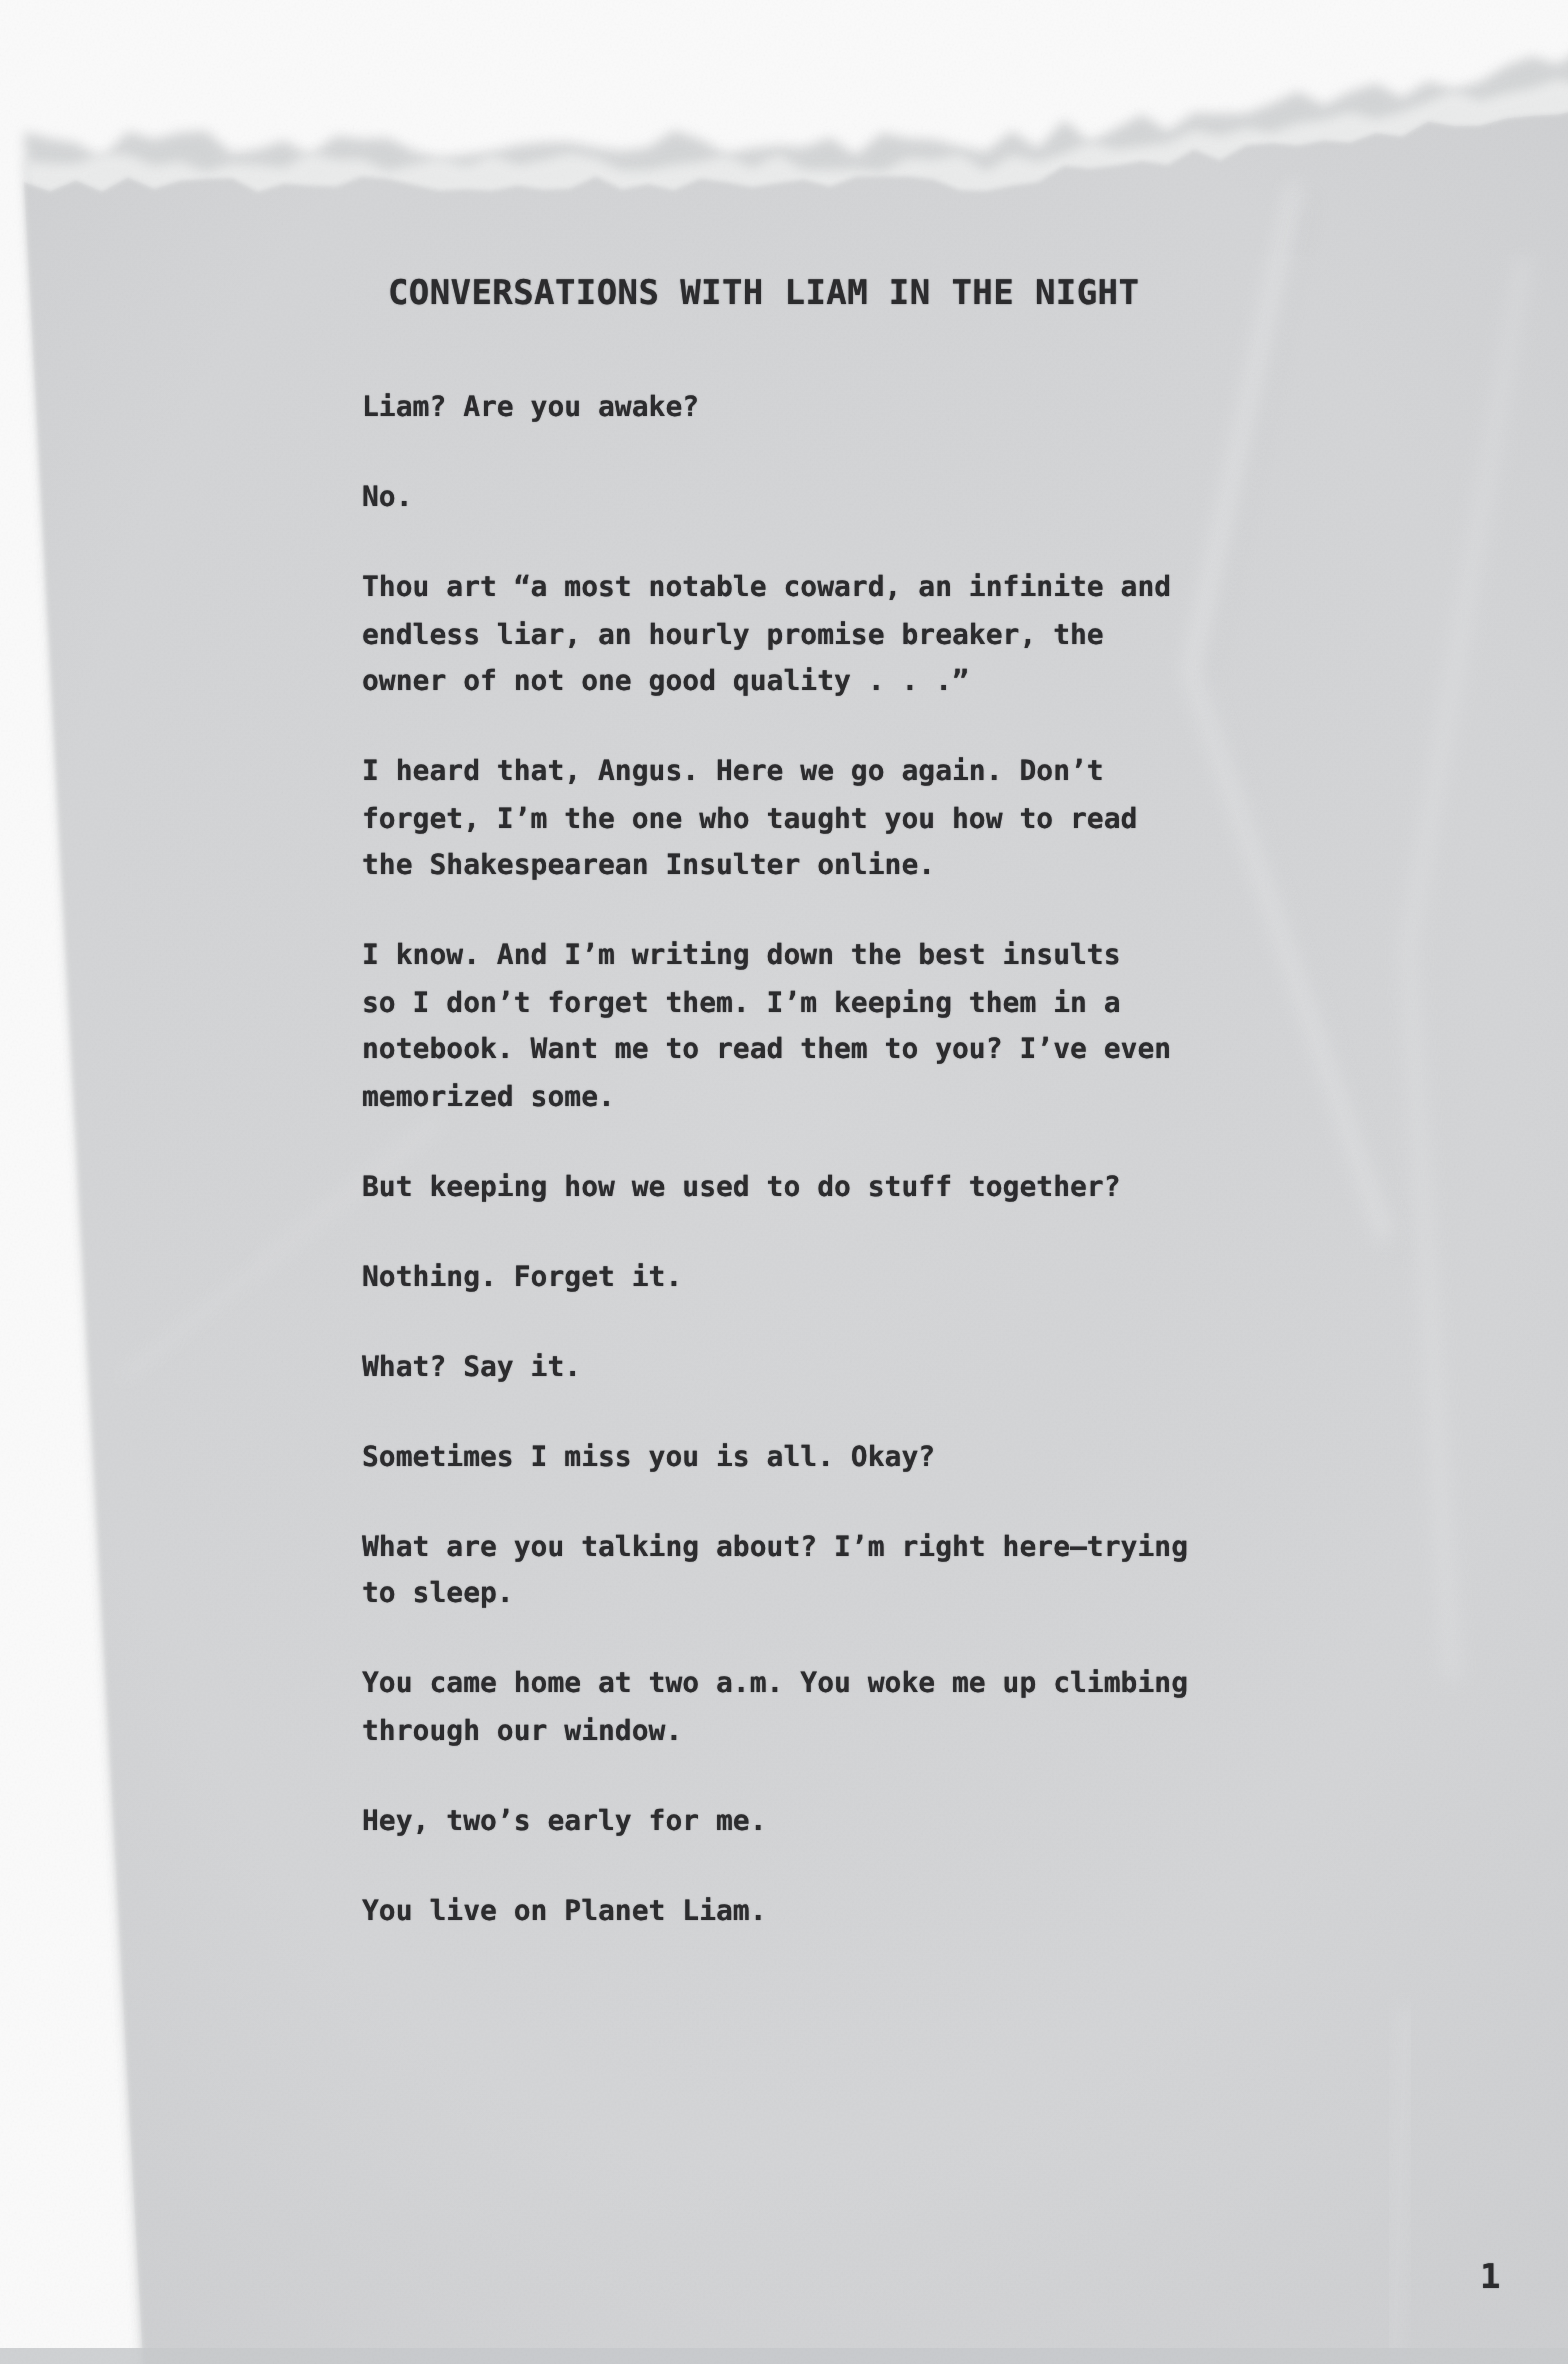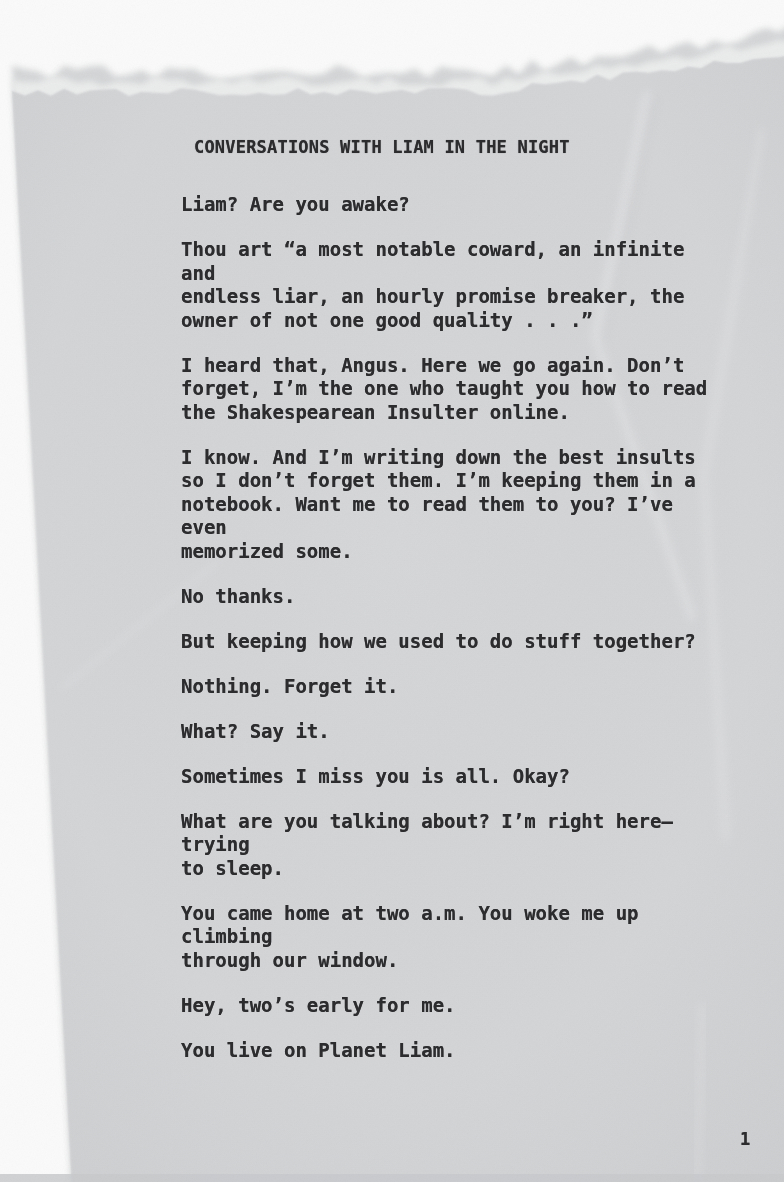--- a/index.html
+++ b/index.html
@@ -42,7 +42,7 @@
     text-shadow:0 0 .7px rgba(40,40,44,.75);
   }
   .sheet-text p{
-    font-size:19px;
+    font-size:14px;
     line-height:23.5px;
     font-weight:bold;
     white-space:pre-line;

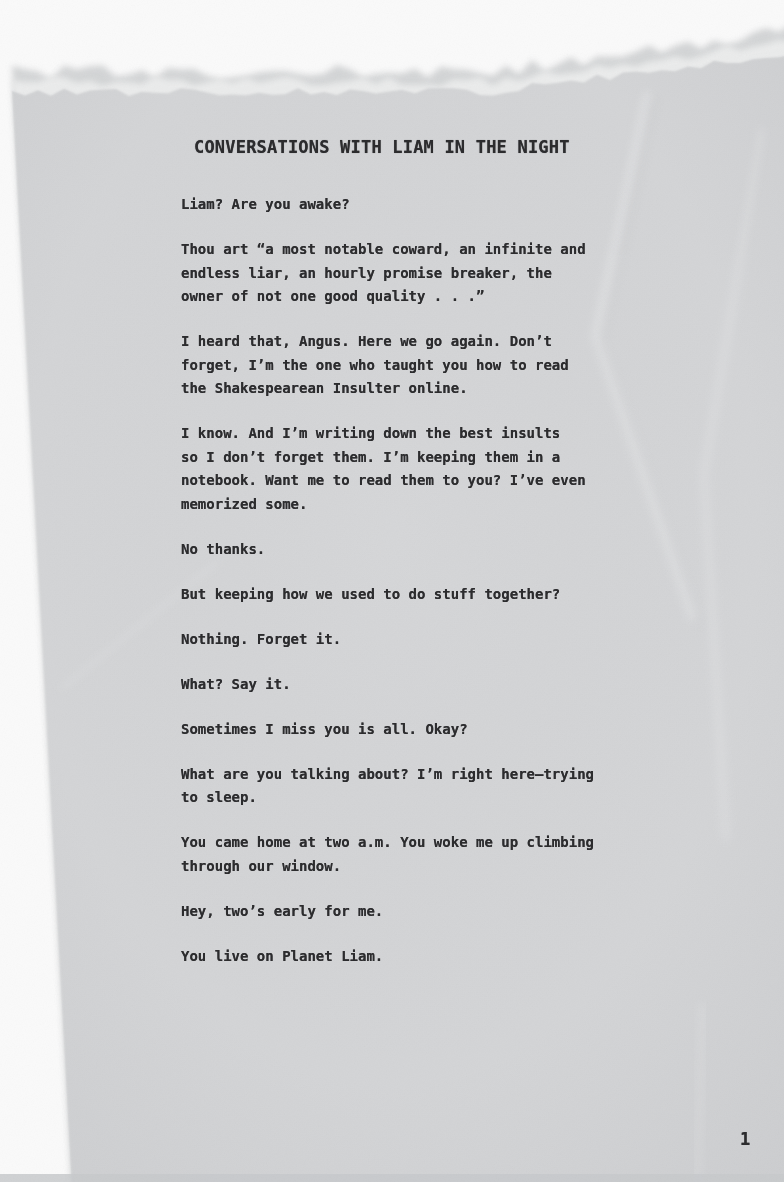--- a/index.html
+++ b/index.html
@@ -117,6 +117,7 @@
   <div class="sheet-text">
     <h1>CONVERSATIONS WITH LIAM IN THE NIGHT</h1>
     <p>Liam? Are you awake?</p>
+    <p>No.</p>
     <p>Thou art “a most notable coward, an infinite and
 endless liar, an hourly promise breaker, the
 owner of not one good quality . . .”</p>

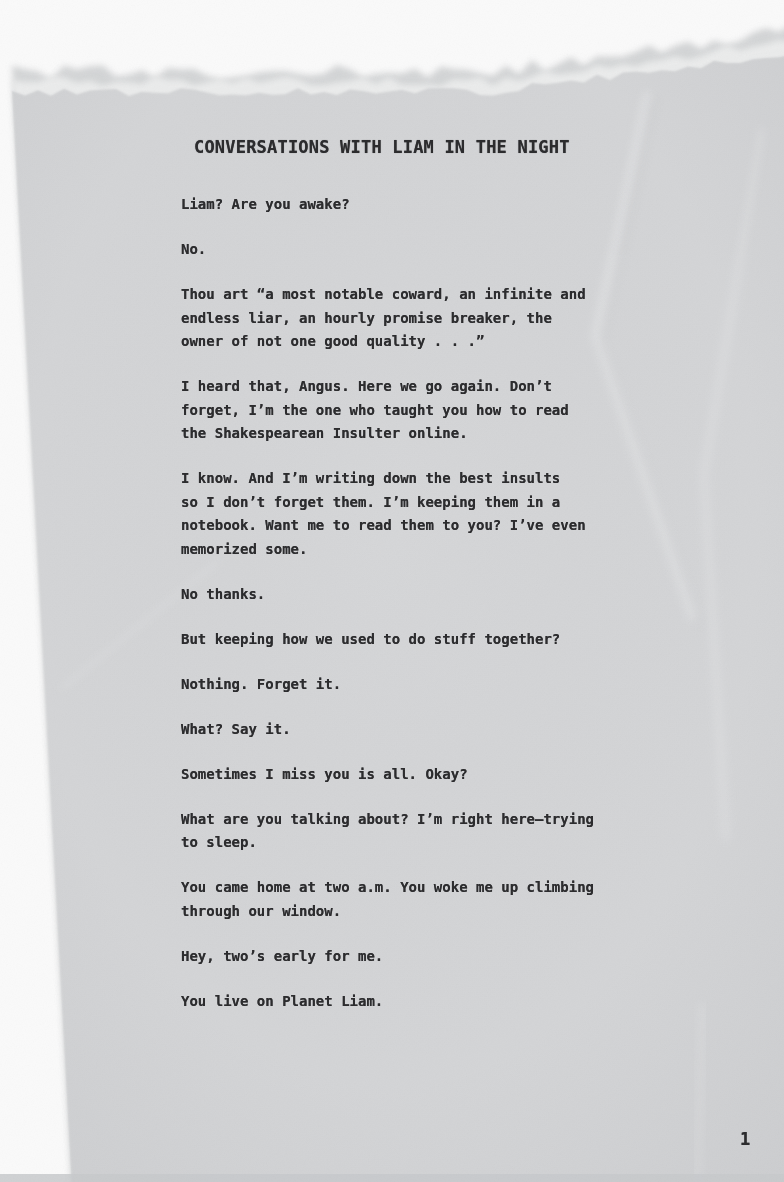--- a/index.html
+++ b/index.html
@@ -128,7 +128,6 @@
 so I don’t forget them. I’m keeping them in a
 notebook. Want me to read them to you? I’ve even
 memorized some.</p>
-    <p>No thanks.</p>
     <p>But keeping how we used to do stuff together?</p>
     <p>Nothing. Forget it.</p>
     <p>What? Say it.</p>

